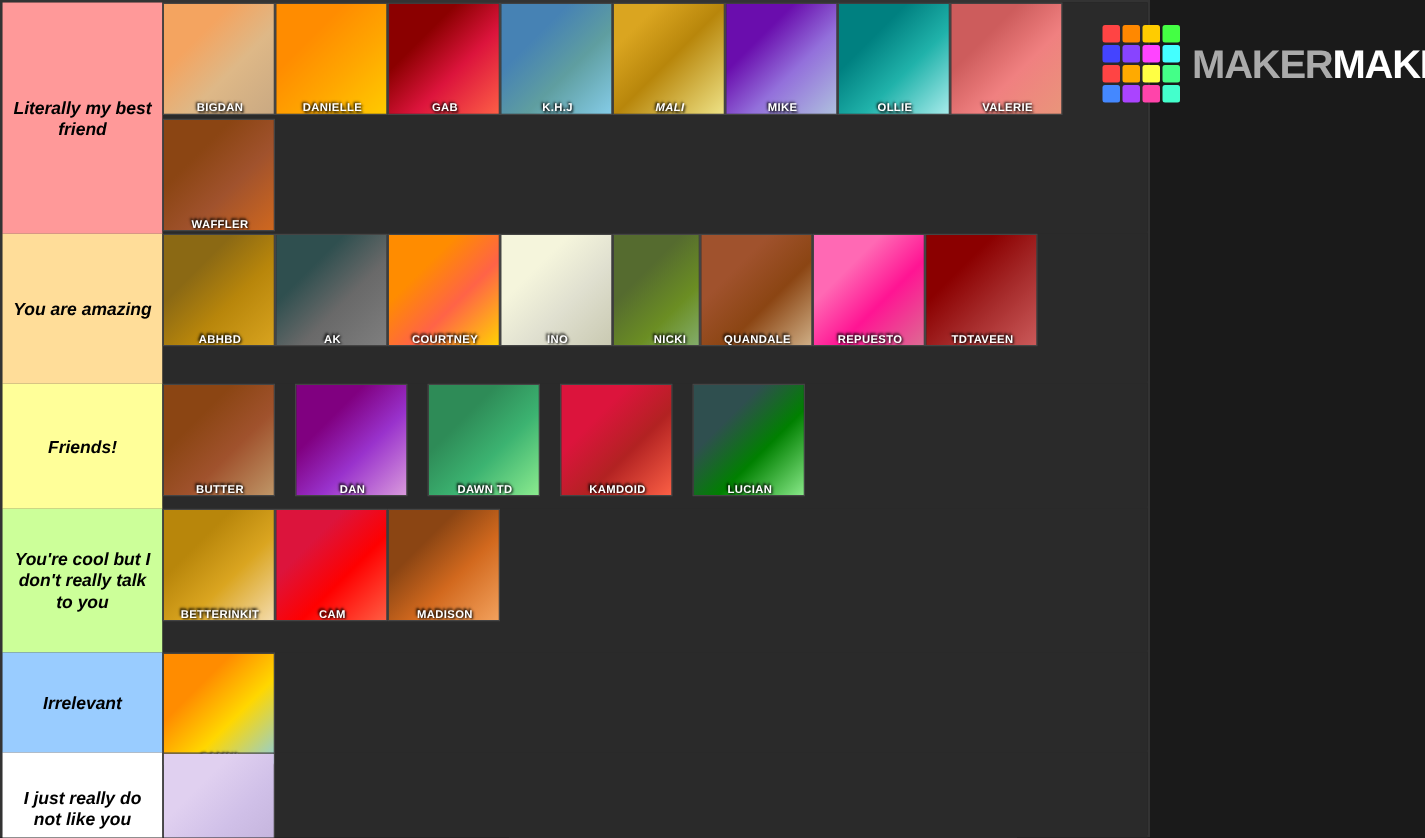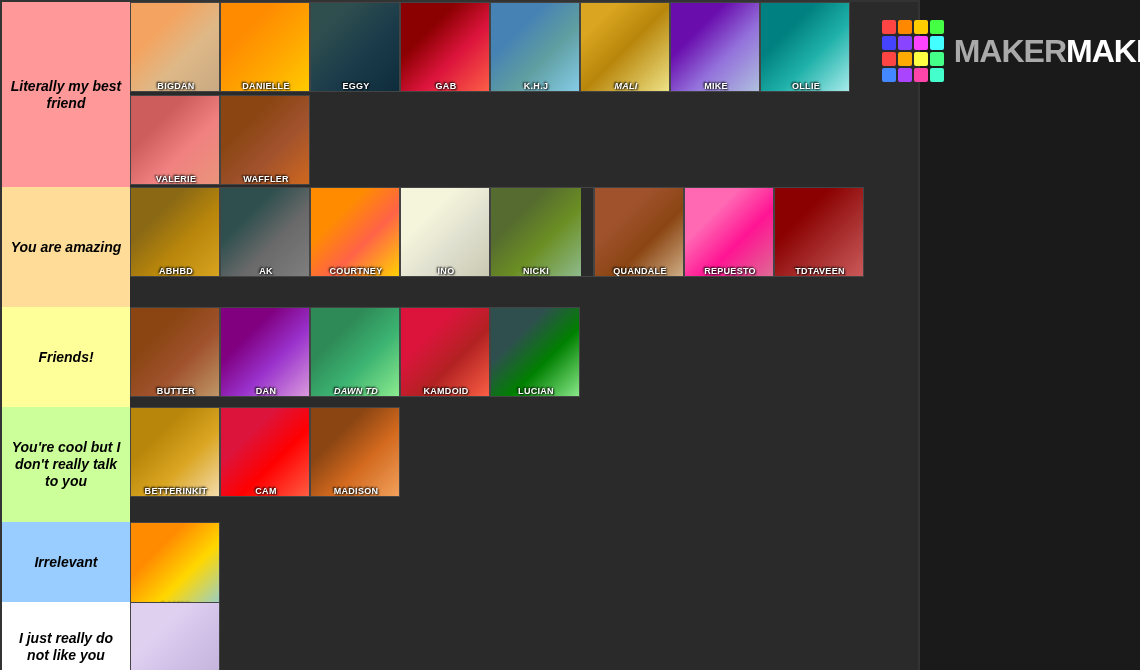--- a/index.html
+++ b/index.html
@@ -173,11 +173,6 @@
             </div>
           </div>
           <div class="tier-item" style="width: 90px; height: 90px;">
-            <div class="tier-item-bg char-eggy" style="height: 90px; width: 90px;">
-              <div class="tier-item-label">Eggy</div>
-            </div>
-          </div>
-          <div class="tier-item" style="width: 90px; height: 90px;">
             <div class="tier-item-bg char-gab" style="height: 90px; width: 90px;">
               <div class="tier-item-label">Gab</div>
             </div>

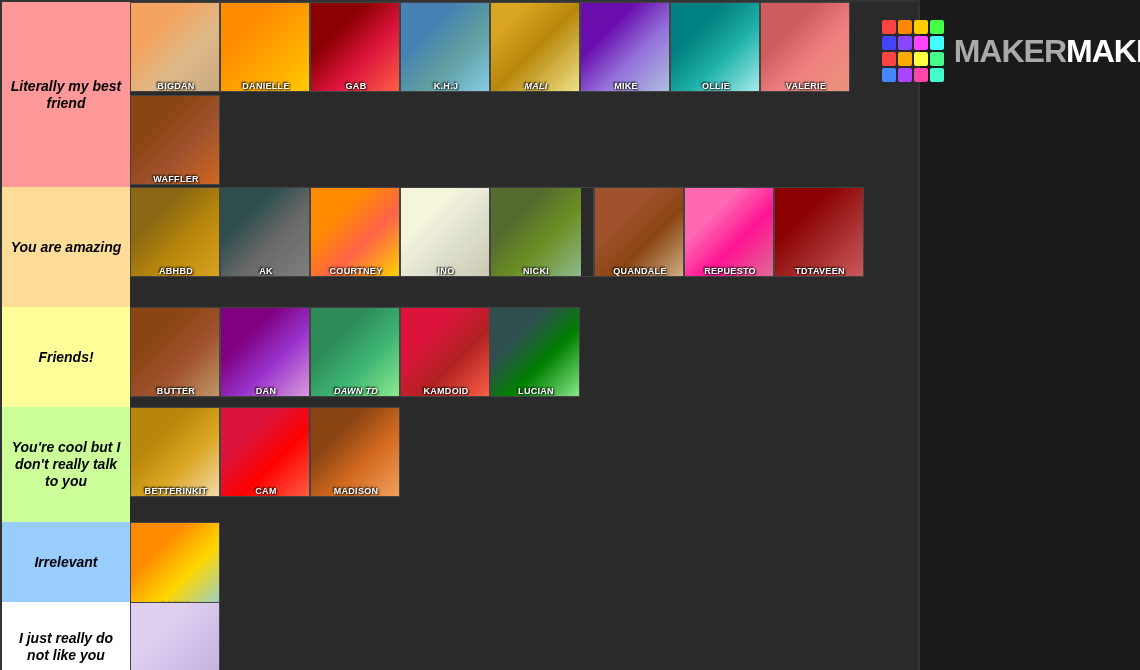--- a/index.html
+++ b/index.html
@@ -232,7 +232,7 @@
               <div class="tier-item-label">Ino</div>
             </div>
           </div>
-          <div class="tier-item" style="width: 104px; height: 90px;">
+          <div class="tier-item" style="width: 70px; height: 90px;">
             <div class="tier-item-bg char-nicki" style="height: 90px; width: 90px;">
               <div class="tier-item-label">Nicki</div>
             </div>

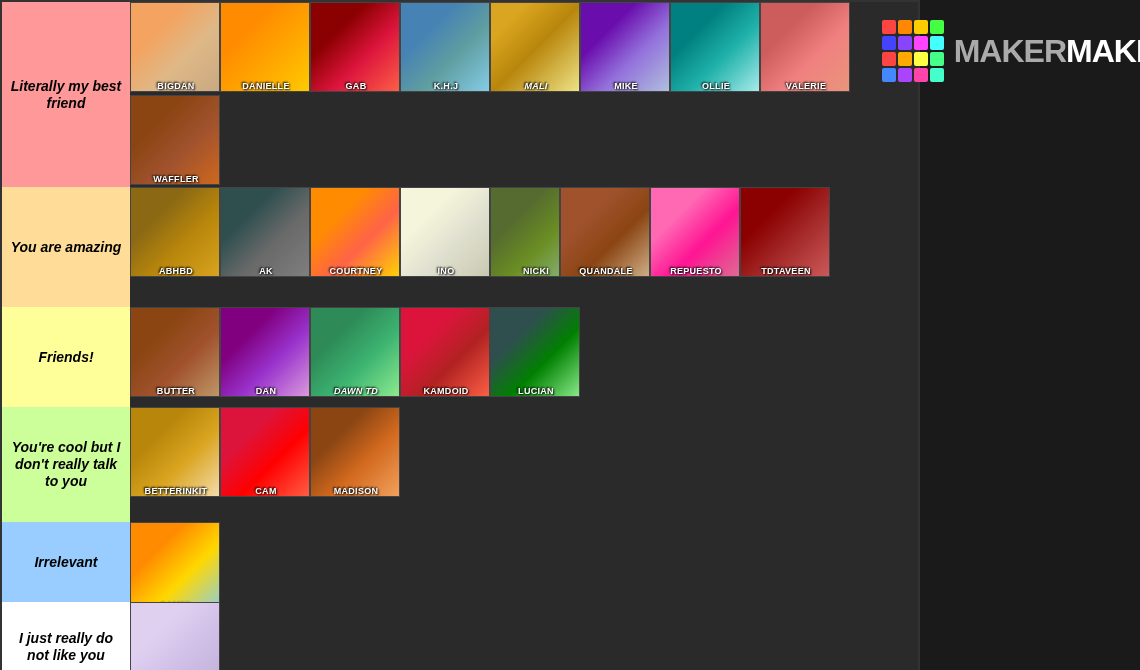--- a/index.html
+++ b/index.html
@@ -256,7 +256,7 @@
       </div>
       <div class="tier-row" style="min-height: 100px; height: 100px;">
         <div class="tier-label" style="background-color: rgb(255, 255, 153); min-height: 100px; height: 100px;">Friends!</div>
-        <div class="tier-items" style="min-height: 100px;">
+        <div class="tier-items" style="min-height: 100px; gap: 16px;">
           <div class="tier-item" style="width: 90px; height: 90px;">
             <div class="tier-item-bg char-butter" style="height: 90px; width: 90px;">
               <div class="tier-item-label">Butter</div>

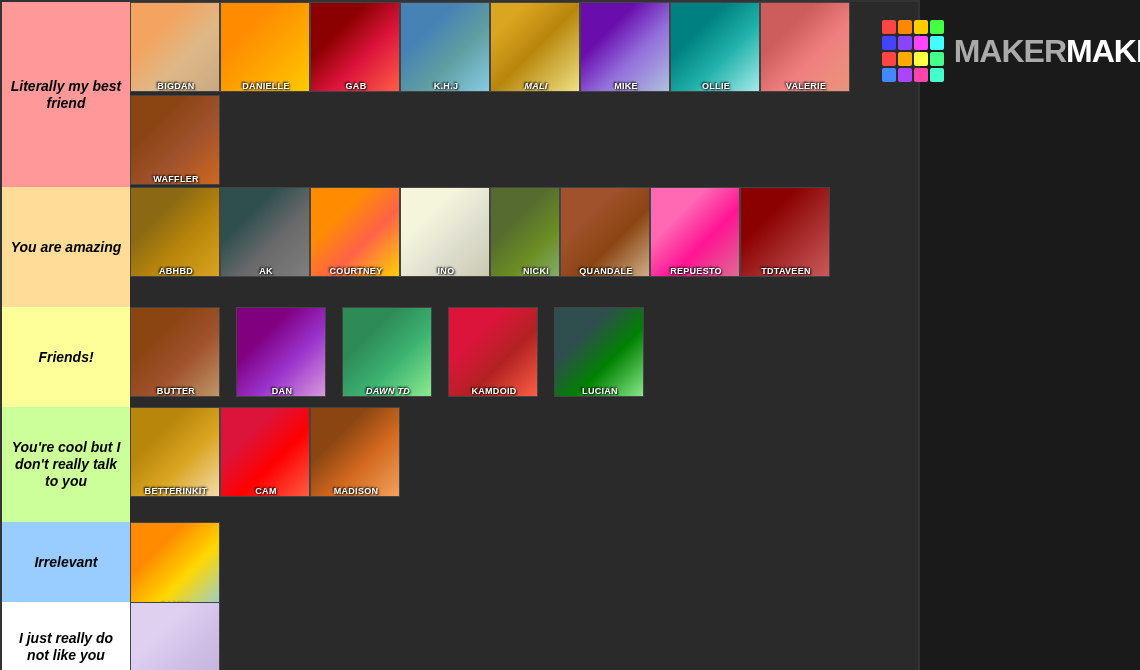--- a/index.html
+++ b/index.html
@@ -109,7 +109,7 @@
     .char-tdtaveen { background: linear-gradient(135deg, #8b0000 30%, #a52a2a 60%, #cd5c5c 100%); }
     .char-butter { background: linear-gradient(135deg, #8b4513 30%, #a0522d 60%, #c19a6b 100%); }
     .char-dan { background: linear-gradient(135deg, #800080 30%, #9932cc 60%, #dda0dd 100%); }
-    .char-dawntd { background: linear-gradient(135deg, #2e8b57 30%, #3cb371 60%, #90ee90 100%); font-style: italic; }
+    .char-dawntd { background: linear-gradient(135deg, #2e8b57 30%, #3cb371 60%, #90ee90 100%); }
     .char-kamdoid { background: linear-gradient(135deg, #dc143c 30%, #b22222 60%, #ff6347 100%); }
     .char-lucian { background: linear-gradient(135deg, #2f4f4f 30%, #008000 60%, #90ee90 100%); }
     .char-betterinkit { background: linear-gradient(135deg, #b8860b 30%, #daa520 60%, #f5deb3 100%); }

